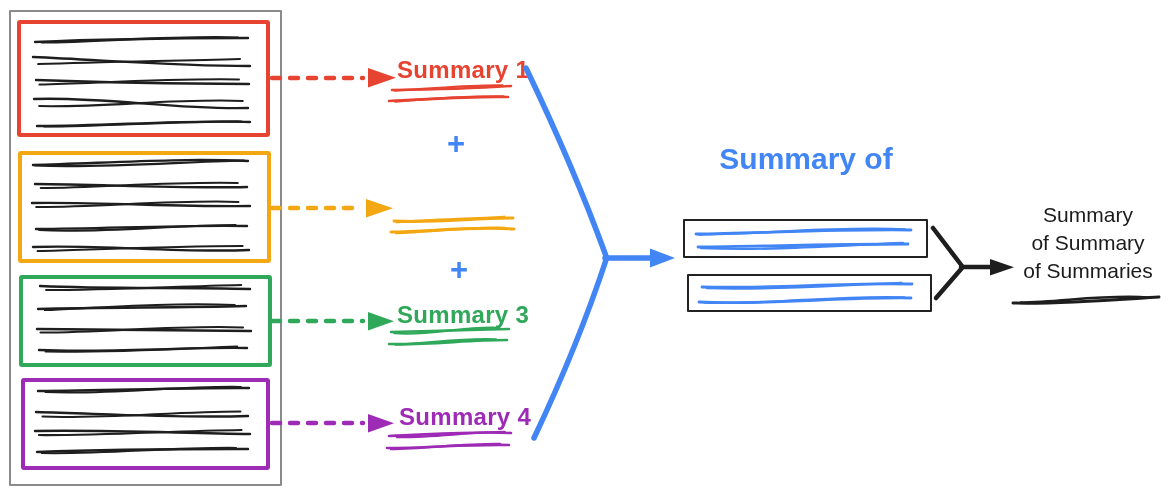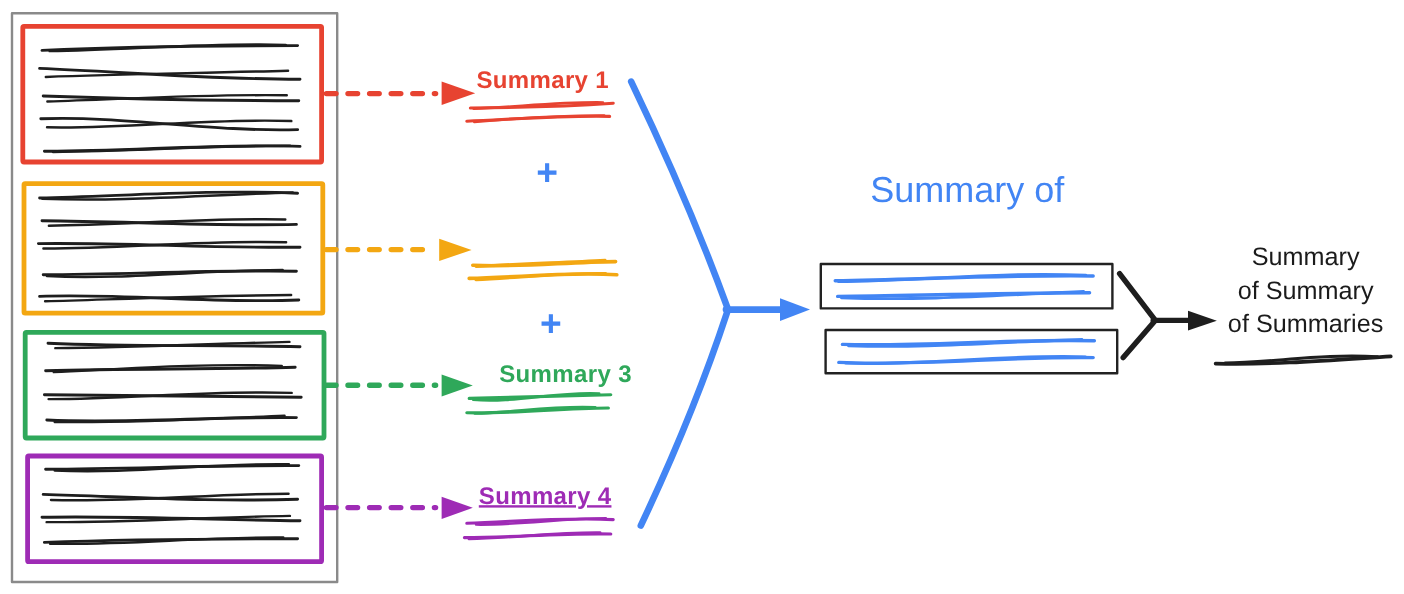--- a/index.html
+++ b/index.html
@@ -20,7 +20,7 @@
   .sumbox{border:2.5px solid #222;border-radius:1px;}
   .sumbox.one{left:683px;top:219px;width:241px;height:35px;}
   .sumbox.two{left:687px;top:274px;width:241px;height:34px;}
-  .doc-label{position:absolute;font-size:20px;font-weight:600;letter-spacing:.3px;white-space:nowrap;}
+  .doc-label{position:absolute;font-size:24px;font-weight:600;letter-spacing:.3px;white-space:nowrap;}
   .doc-label.red{color:var(--red);left:397px;top:56px;}
   .doc-label.orange{color:var(--orange);left:402px;top:185px;}
   .doc-label.green{color:var(--green);left:416px;top:301px;}

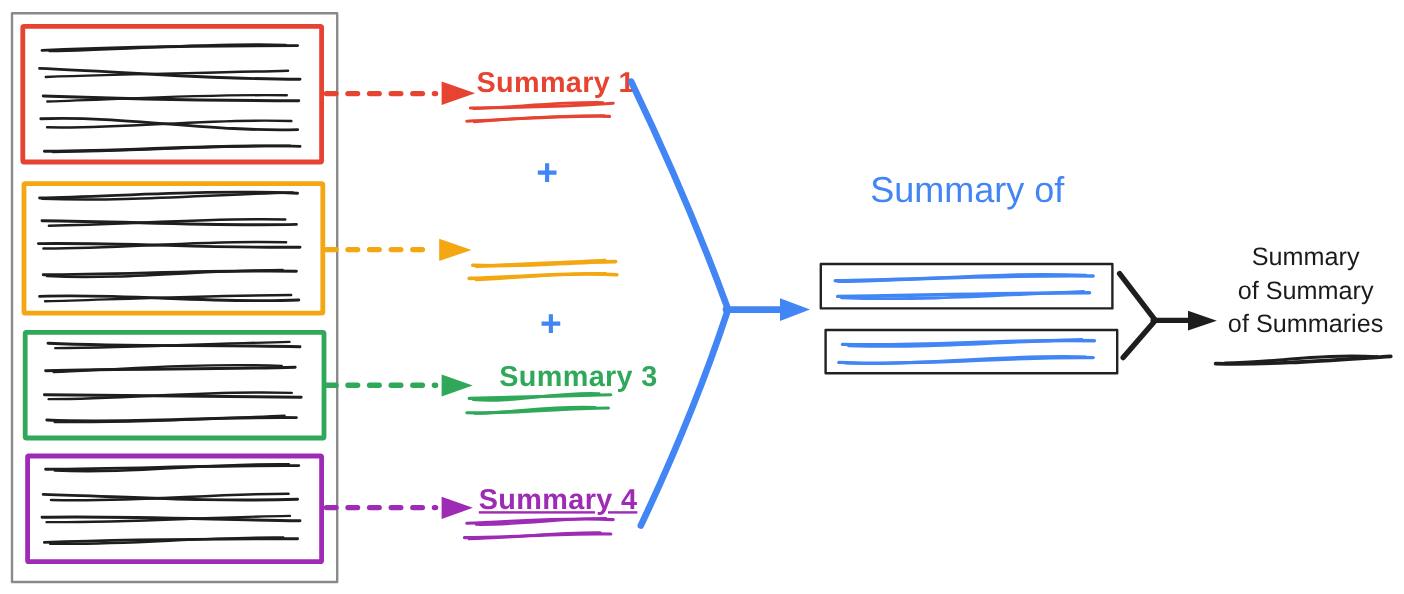--- a/index.html
+++ b/index.html
@@ -33,7 +33,7 @@
   .plus.p2{left:441px;top:254px;}
   .mid-title{
     position:absolute;left:681px;top:139px;width:250px;text-align:center;
-    font-size:30px;font-weight:400;color:var(--blue);line-height:40px;white-space:nowrap;
+    font-size:30px;font-weight:700;color:var(--blue);line-height:40px;white-space:nowrap;
   }
   .final-label{
     position:absolute;left:1002px;top:201px;width:172px;text-align:center;

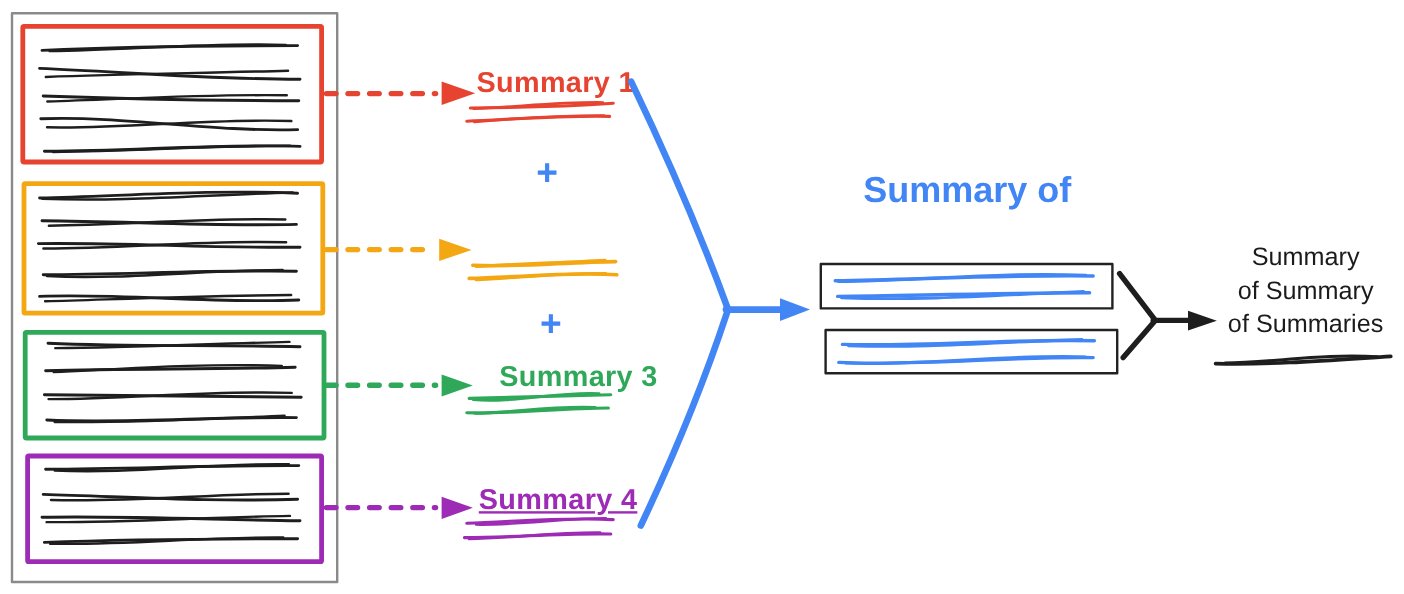--- a/index.html
+++ b/index.html
@@ -23,7 +23,7 @@
   .doc-label{position:absolute;font-size:24px;font-weight:600;letter-spacing:.3px;white-space:nowrap;}
   .doc-label.red{color:var(--red);left:397px;top:56px;}
   .doc-label.orange{color:var(--orange);left:402px;top:185px;}
-  .doc-label.green{color:var(--green);left:416px;top:301px;}
+  .doc-label.green{color:var(--green);left:397px;top:301px;}
   .doc-label.purple{color:var(--purple);left:399px;top:403px;text-decoration:underline;}
   .plus{
     position:absolute;width:36px;text-align:center;

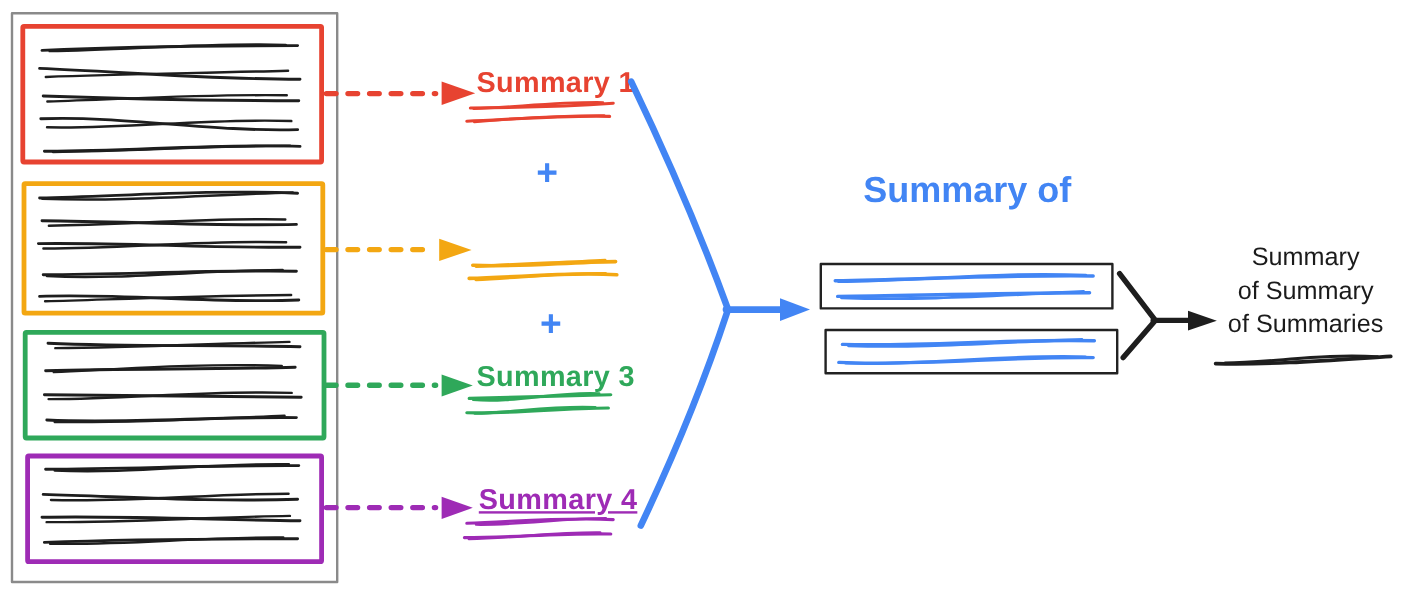--- a/index.html
+++ b/index.html
@@ -24,7 +24,7 @@
   .doc-label.red{color:var(--red);left:397px;top:56px;}
   .doc-label.orange{color:var(--orange);left:402px;top:185px;}
   .doc-label.green{color:var(--green);left:397px;top:301px;}
-  .doc-label.purple{color:var(--purple);left:399px;top:403px;text-decoration:underline;}
+  .doc-label.purple{color:var(--purple);left:399px;top:403px;}
   .plus{
     position:absolute;width:36px;text-align:center;
     font-size:31px;font-weight:700;color:var(--blue);line-height:32px;

